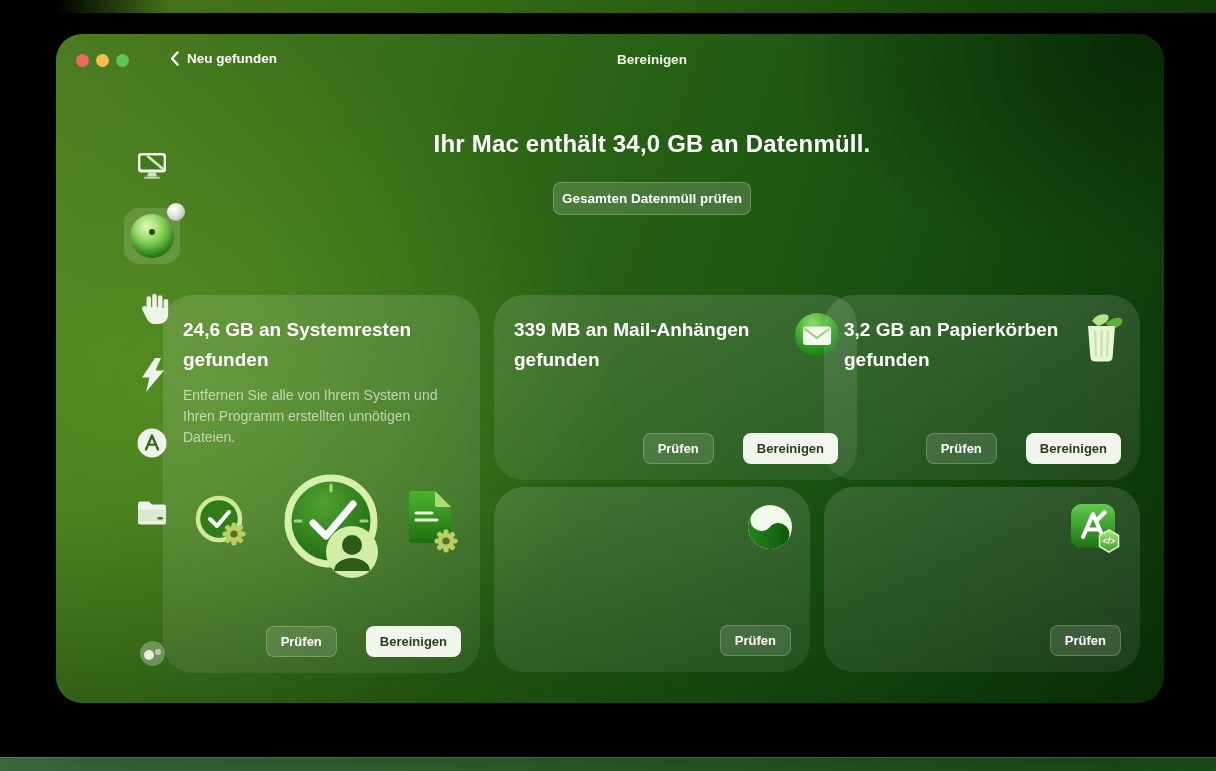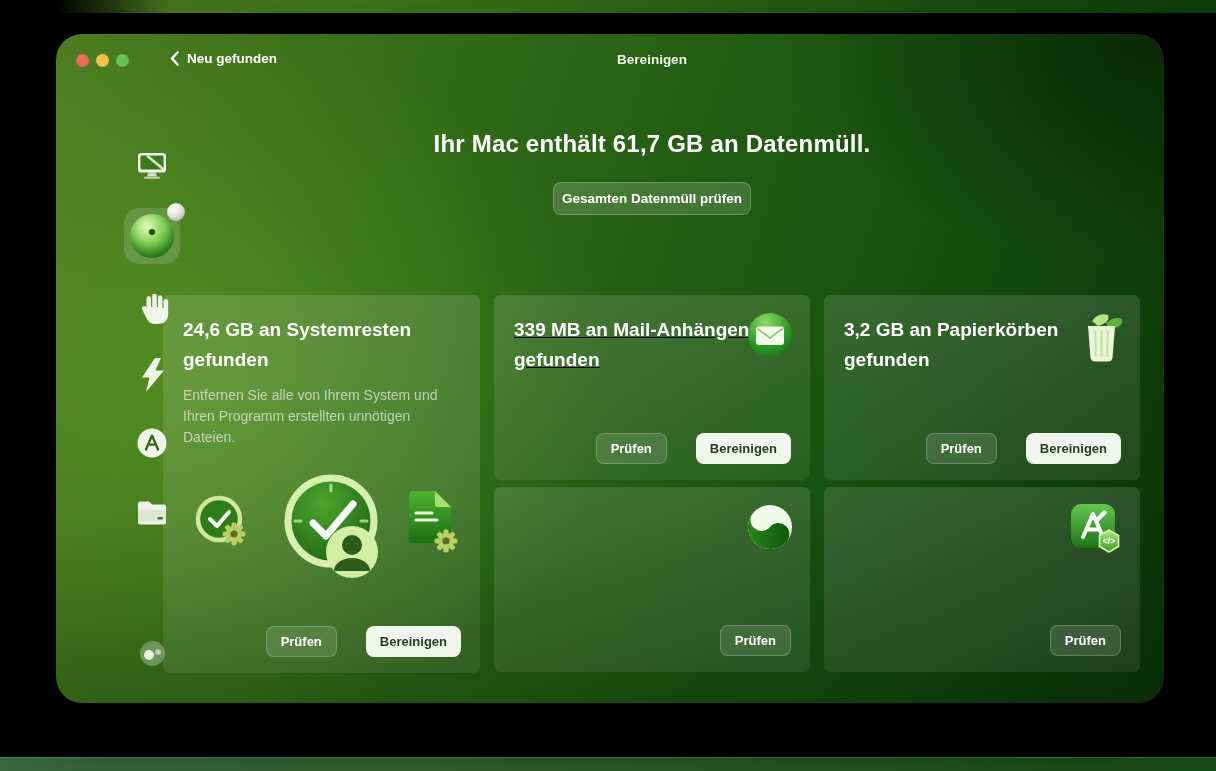--- a/index.html
+++ b/index.html
@@ -99,7 +99,7 @@
     </div>
     <div class="win-title">Bereinigen</div>
 
-    <div class="headline">Ihr Mac enthält 61,7 GB an Datenmüll.</div>
+    <div class="headline">Ihr Mac enthält 34,0 GB an Datenmüll.</div>
     <div class="scan-all">
       <button class="scan">Gesamten Datenmüll prüfen</button>
     </div>

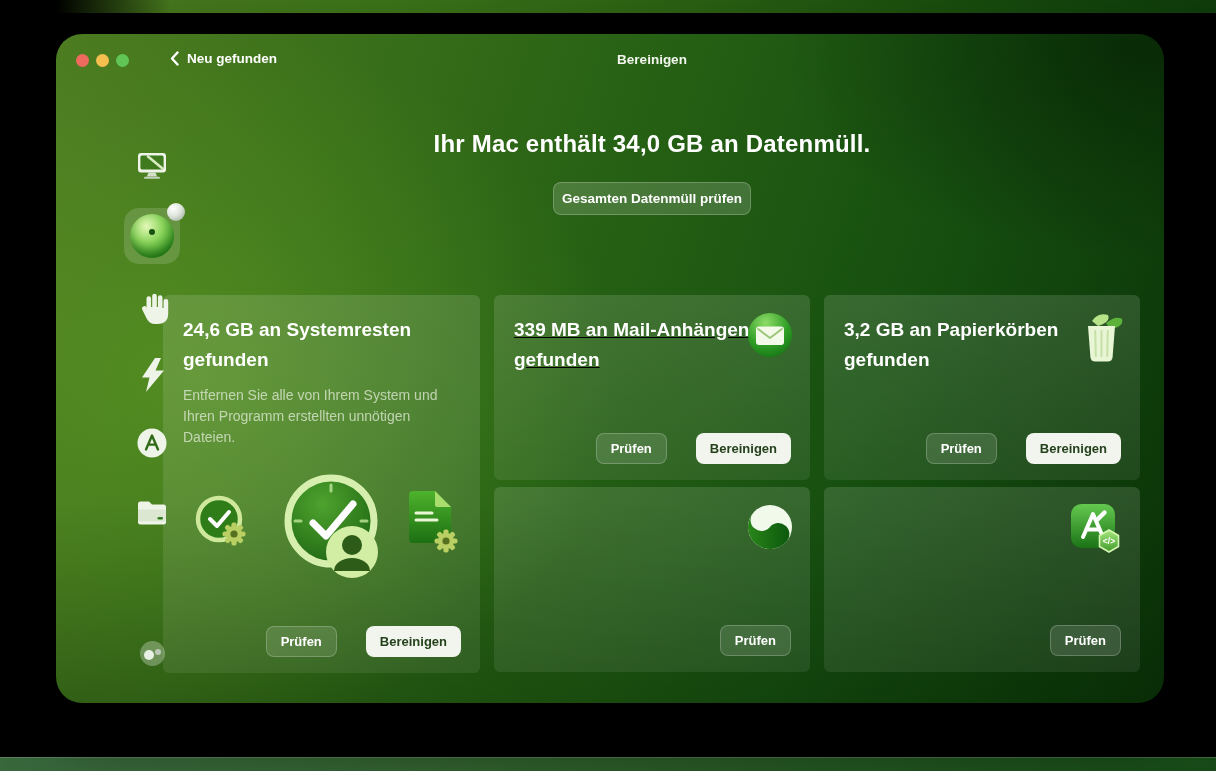--- a/index.html
+++ b/index.html
@@ -56,7 +56,7 @@
   .avatar .b2 { position:absolute; left:15px; top:8px; width:6px; height:6px; border-radius:50%; background:#bccab7; }
 
   
-  .card { position:absolute; border-radius:6px; padding:20px;
+  .card { position:absolute; border-radius:30px; padding:20px;
     background:linear-gradient(rgba(255,255,255,0.13), rgba(255,255,255,0.08)); }
   .card-title { color:#fff; font-size:19px; font-weight:700; line-height:30px; }
   .card-desc { margin-top:10px; color:rgba(222,233,212,0.78); font-size:14px; line-height:21px; width:265px; }

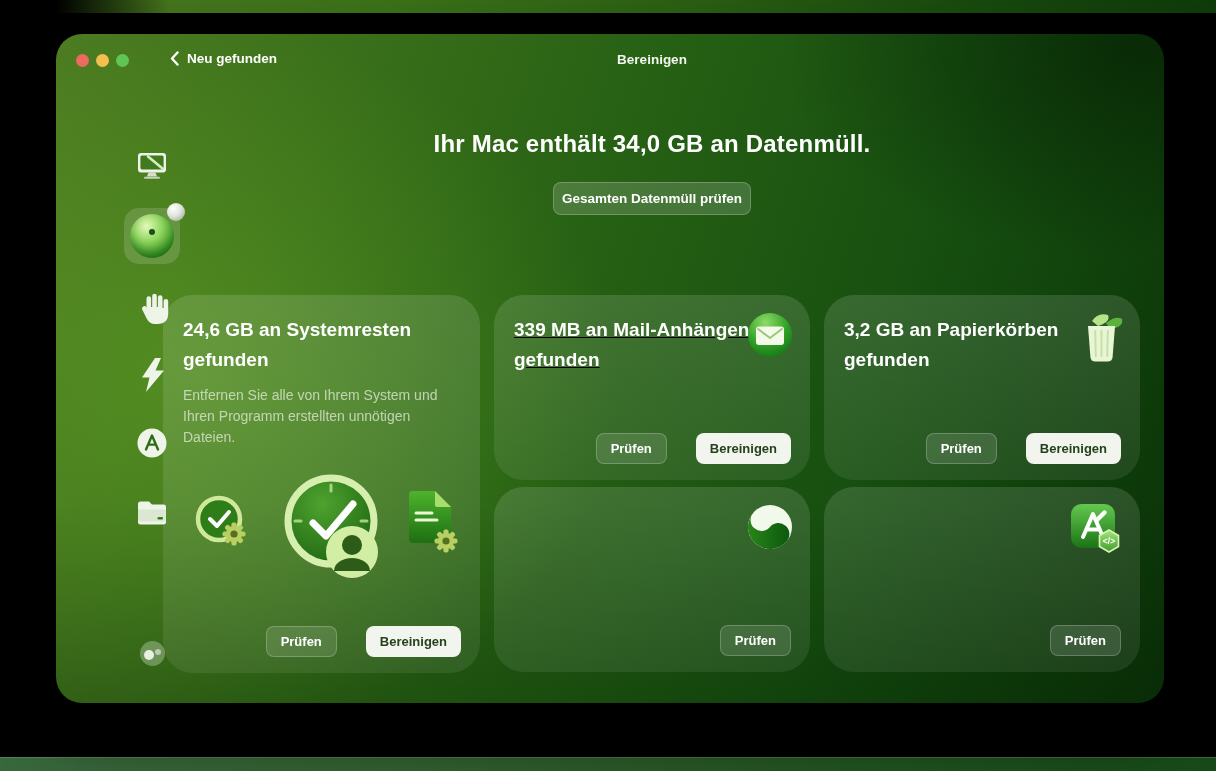--- a/index.html
+++ b/index.html
@@ -67,7 +67,7 @@
   .btn-ghost { background:rgba(255,255,255,0.12); border:1px solid rgba(255,255,255,0.22); color:#fff; }
   .btn-light { background:#f2f5ee; border:none; color:#24411c; }
   .c1 { left:107px; top:261px; width:317px; height:378px; }
-  .c2 { left:438px; top:261px; width:316px; height:185px;text-decoration:underline; }
+  .c2 { left:438px; top:261px; width:363px; height:185px; }
   .c3 { left:768px; top:261px; width:316px; height:185px; }
   .c4 { left:438px; top:453px; width:316px; height:185px; }
   .c5 { left:768px; top:453px; width:316px; height:185px; }

